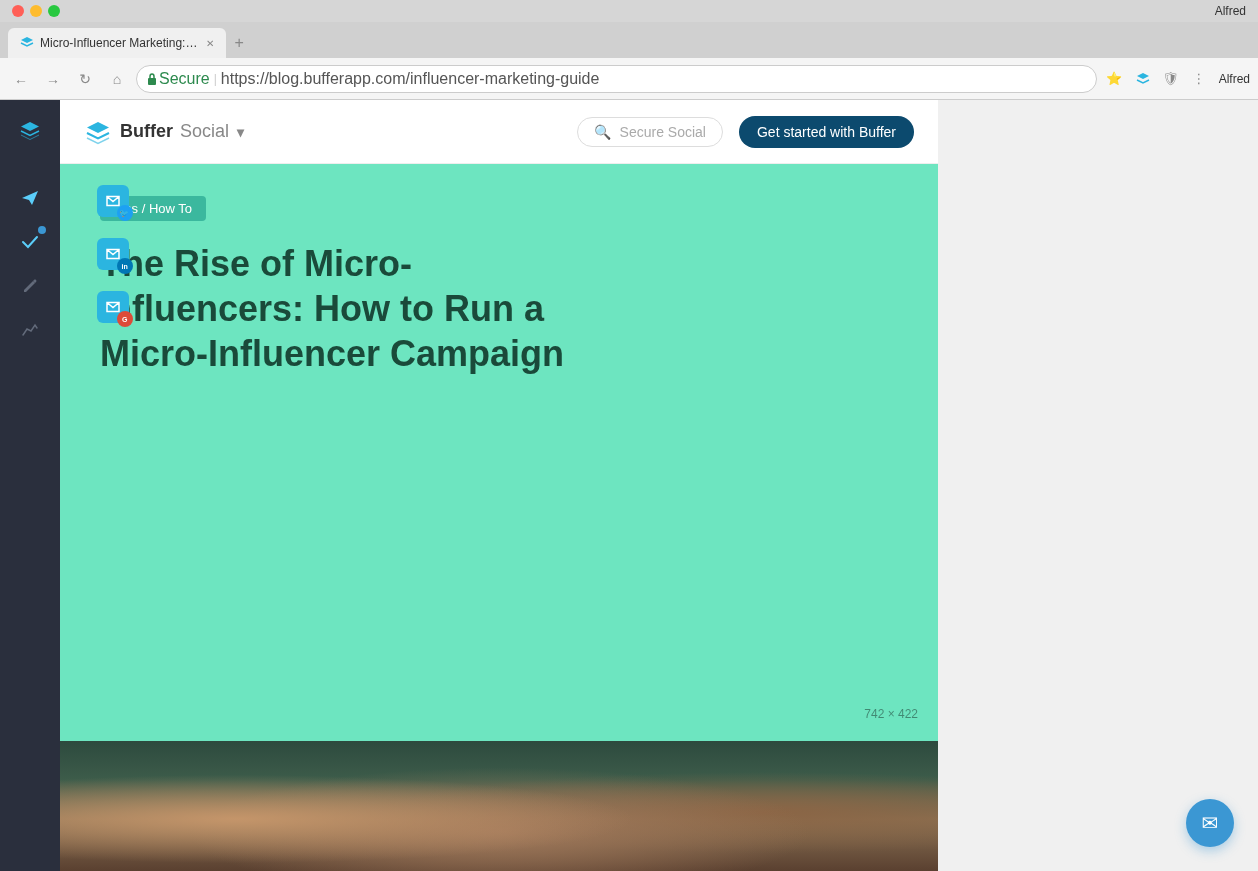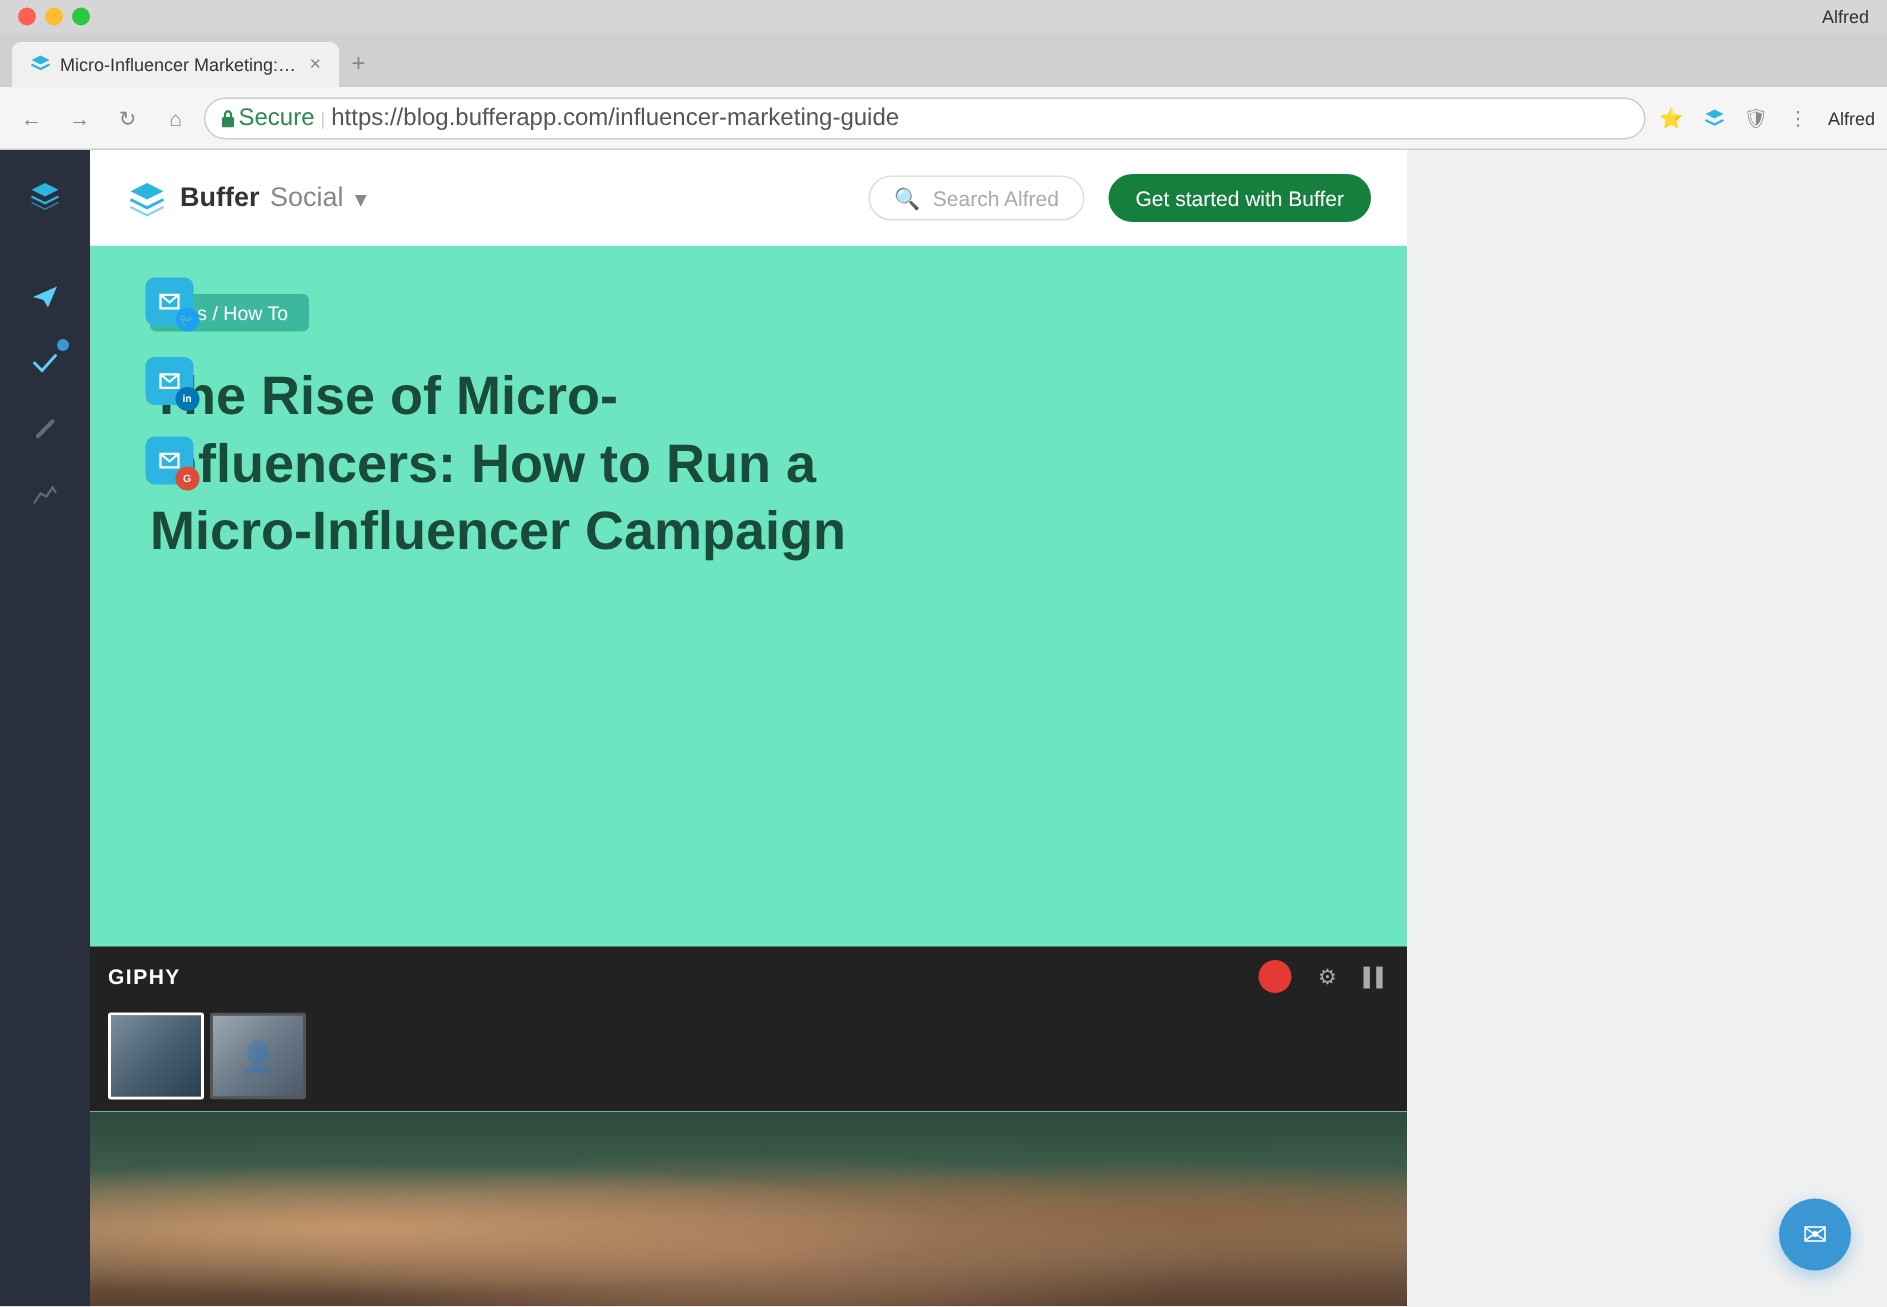--- a/index.html
+++ b/index.html
@@ -501,7 +501,7 @@
 
         <div class="blog-search">
           <span>🔍</span>
-          <span style="color:#aaa;">Search Alfred</span>
+          <span style="color:#aaa;">Secure Social</span>
         </div>
 
         <button class="get-started-btn">Get started with Buffer</button>

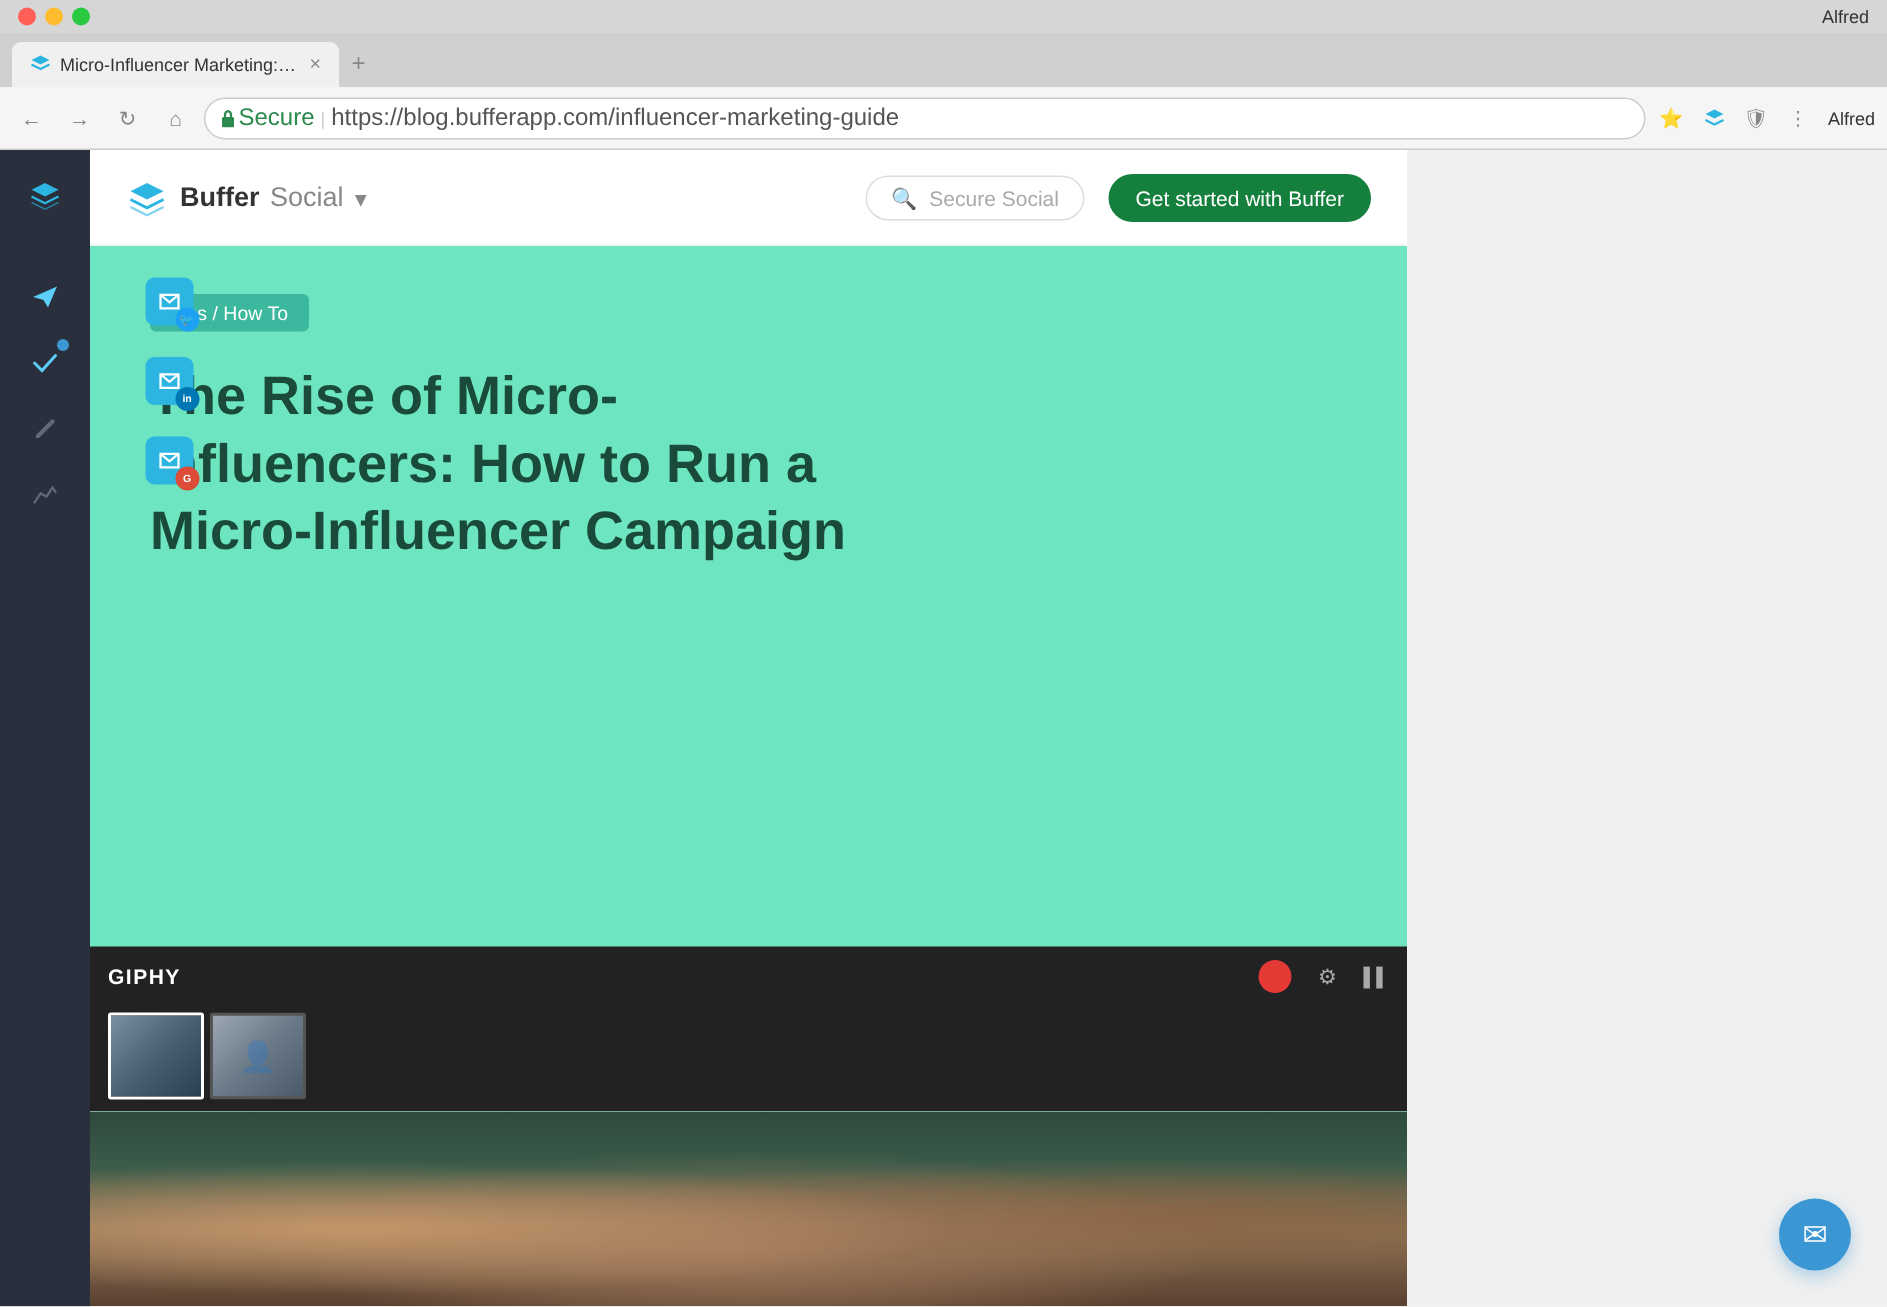--- a/index.html
+++ b/index.html
@@ -255,7 +255,7 @@
       font-size: 14px;
     }
     .get-started-btn {
-      background: #15803d;
+      background: #0c4a6e;
       color: white;
       border: none;
       border-radius: 20px;

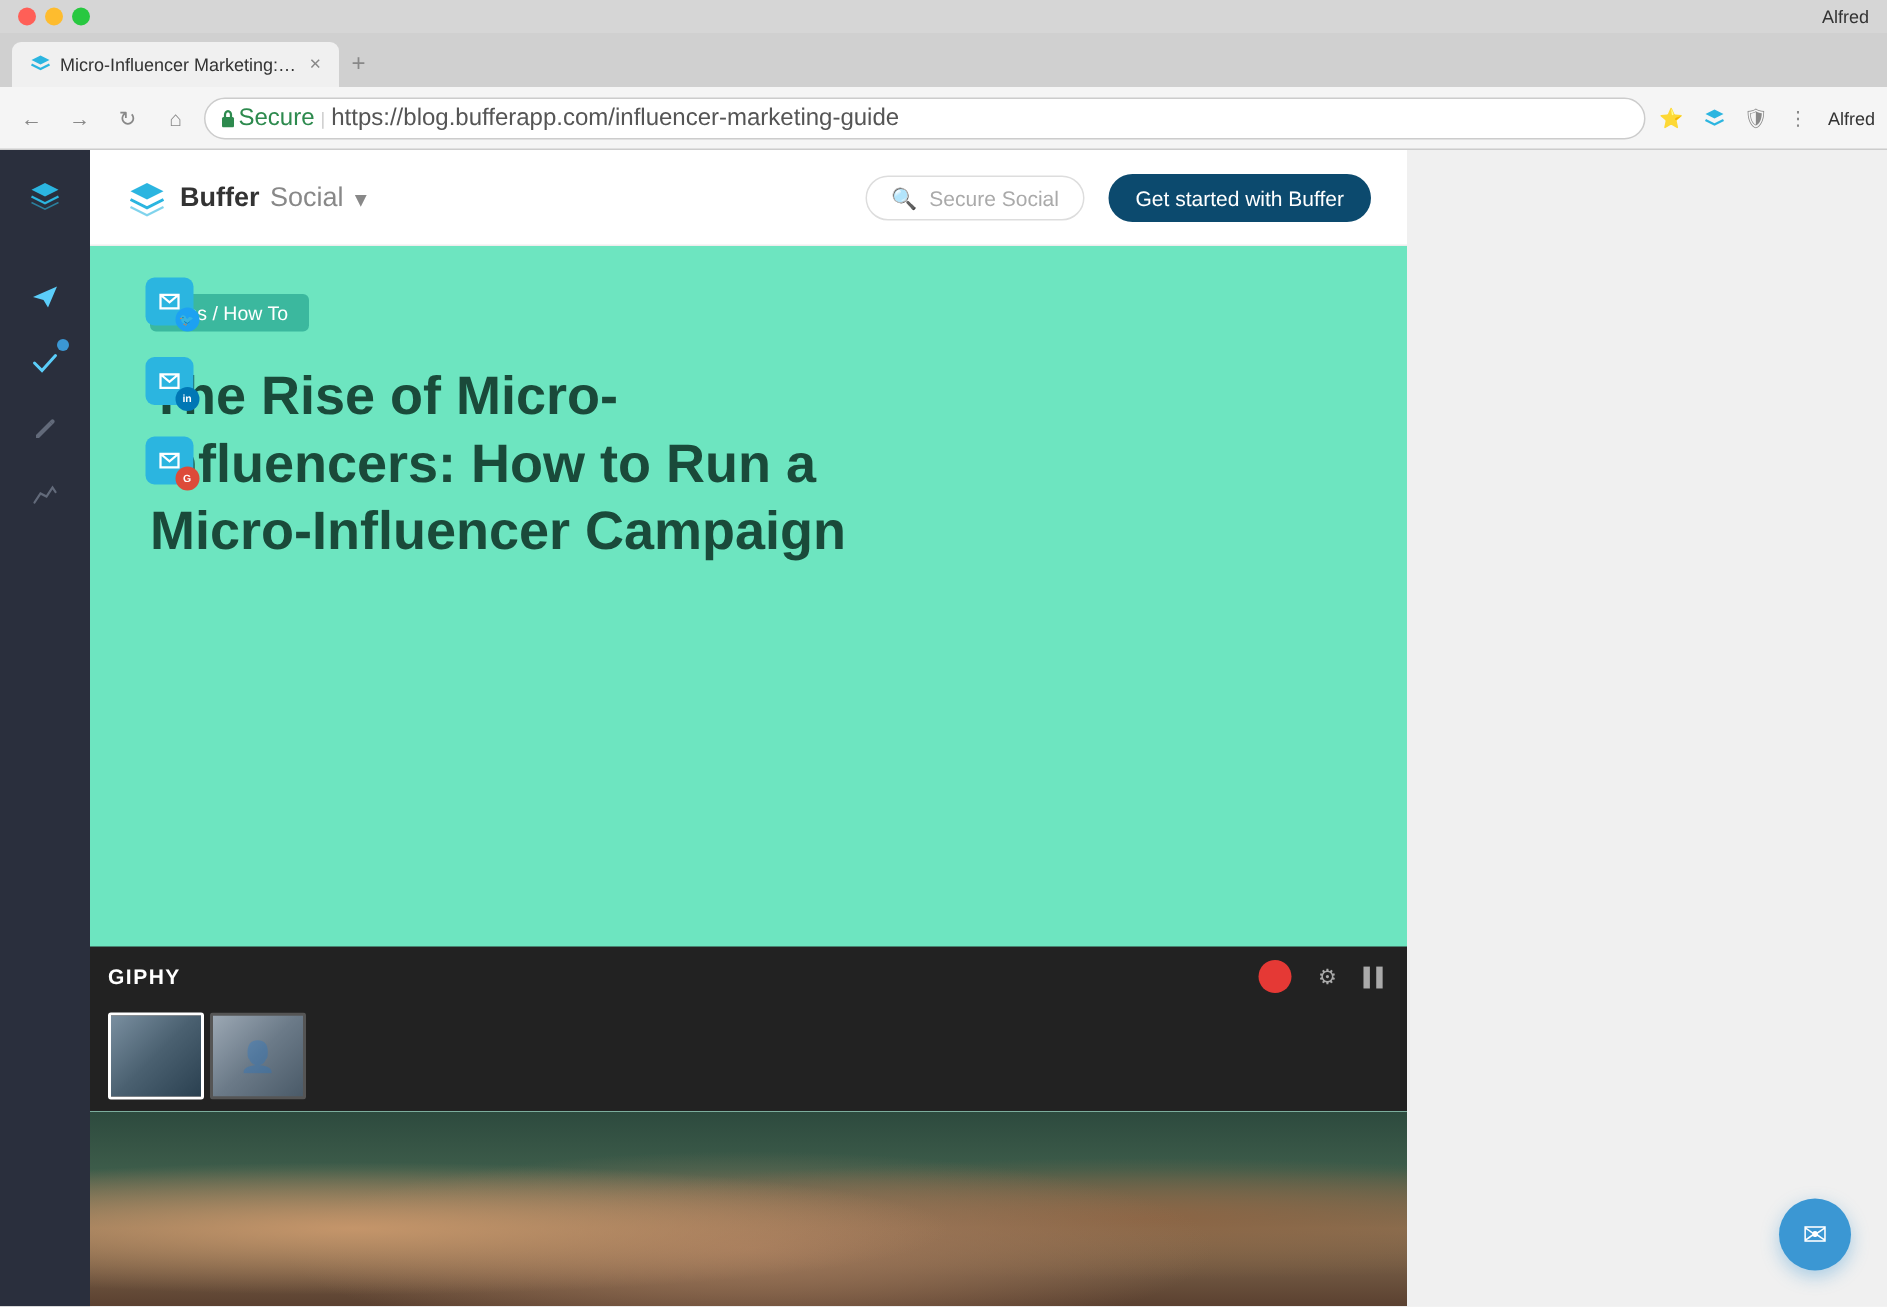--- a/index.html
+++ b/index.html
@@ -513,24 +513,6 @@
         <div class="image-dimensions">742 × 422</div>
 
         
-        <div class="giphy-overlay">
-          <div class="giphy-header">
-            <span class="giphy-logo">GIPHY</span>
-            <button class="giphy-record-btn"></button>
-            <button class="giphy-settings-btn">⚙</button>
-            <span style="color:#aaa;font-size:12px;">▌▌</span>
-          </div>
-          <div class="giphy-filmstrip">
-            <div class="giphy-thumb selected">
-              <div class="giphy-thumb-img thumb1" style="background:linear-gradient(135deg,#7a8fa0 0%,#4a6070 50%,#2a4050 100%);"></div>
-            </div>
-            <div class="giphy-thumb">
-              <div class="giphy-thumb-img thumb2" style="background:linear-gradient(135deg,#9ca8b4 0%,#6b7a88 50%,#4a5a68 100%);display:flex;align-items:center;justify-content:center;color:rgba(255,255,255,0.3);font-size:20px;">
-                <span>👤</span>
-              </div>
-            </div>
-          </div>
-        </div>
       </div>
 
       <div class="hero-image">

